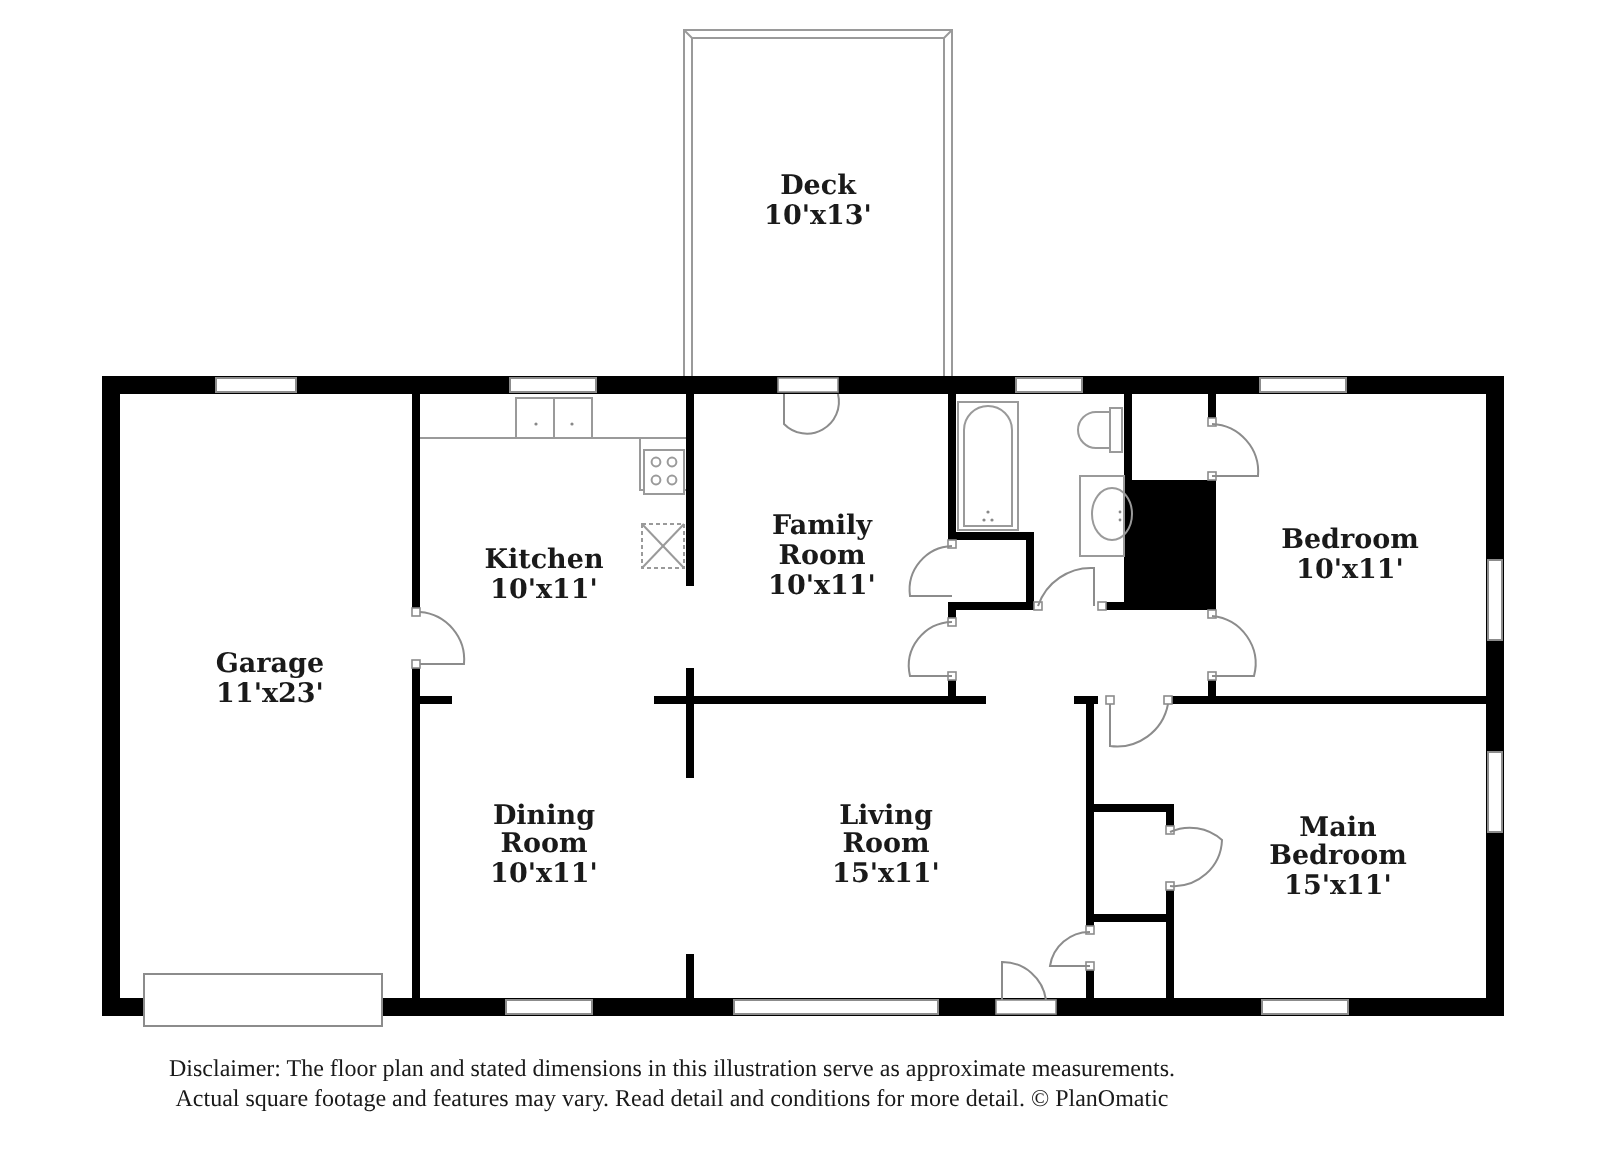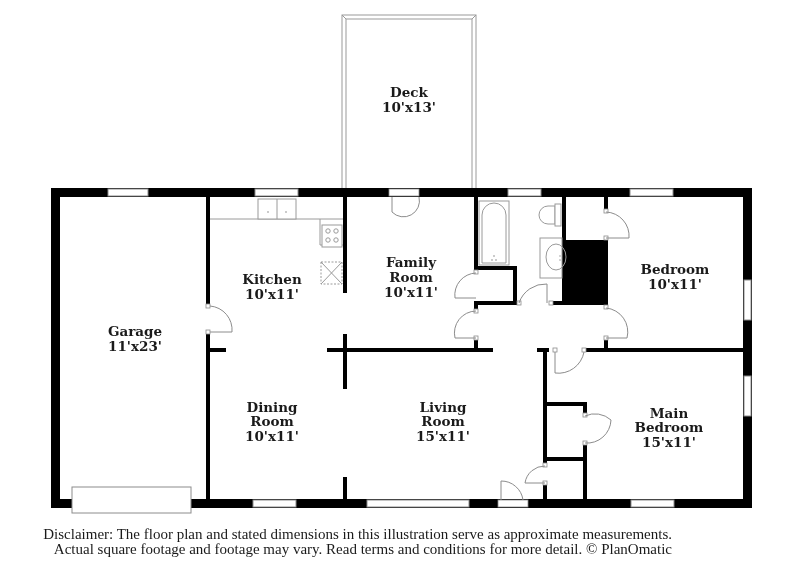--- a/index.html
+++ b/index.html
@@ -21,9 +21,9 @@
   .disclaimer {
     position: absolute;
     left: 0; width: 672px;
-    text-align: right;
+    text-align: center;
     font-family: "Liberation Serif", "DejaVu Serif", serif;
-    font-size: 15px;
+    font-size: 12px;
     color: #1a1a1a;
     line-height: 15px;
   }

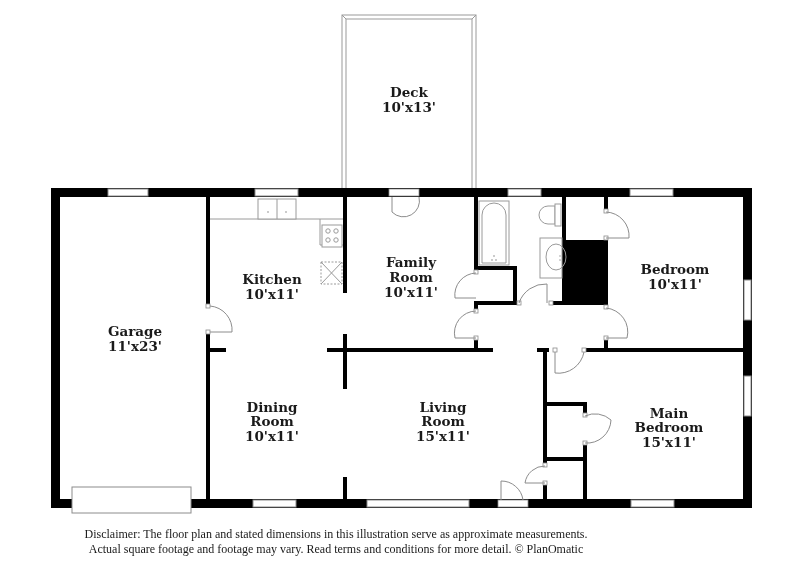--- a/index.html
+++ b/index.html
@@ -225,6 +225,6 @@
 </svg>
 
 <div class="disclaimer" style="top:527px;">Disclaimer: The floor plan and stated dimensions in this illustration serve as approximate measurements.</div>
-<div class="disclaimer" style="top:542px;">Actual square footage and footage may vary. Read terms and conditions for more detail. © PlanOmatic</div>
+<div class="disclaimer" style="top:542px;">Actual square footage and features may vary. Read detail and conditions for more detail. © PlanOmatic</div>
 
 </body></html>

